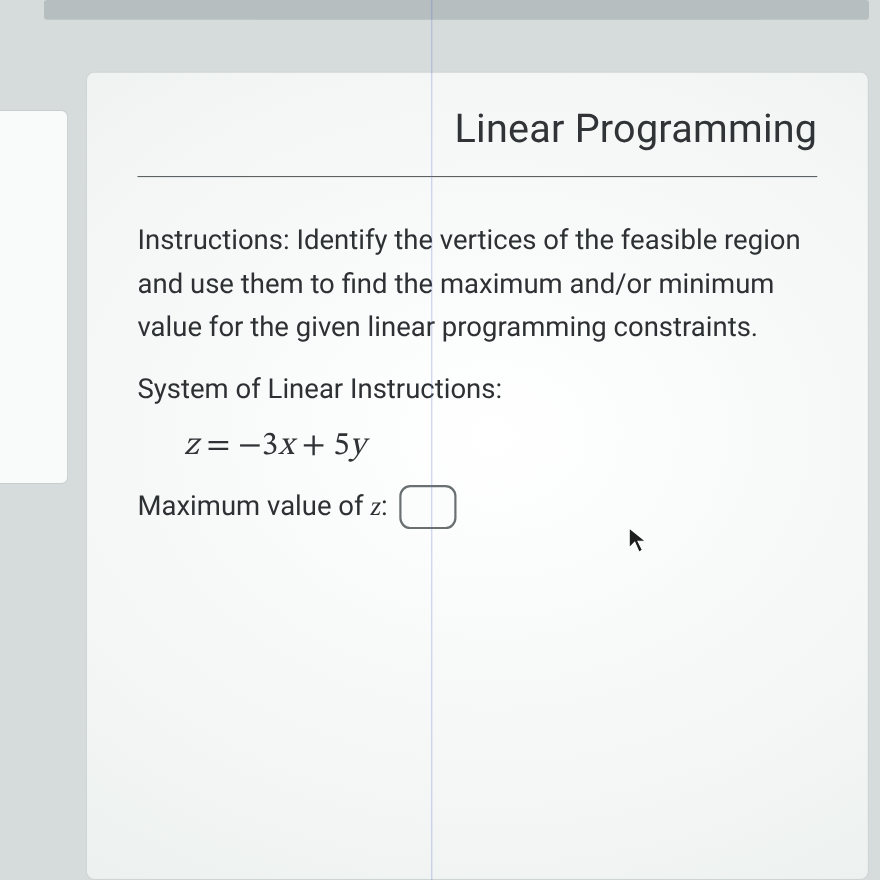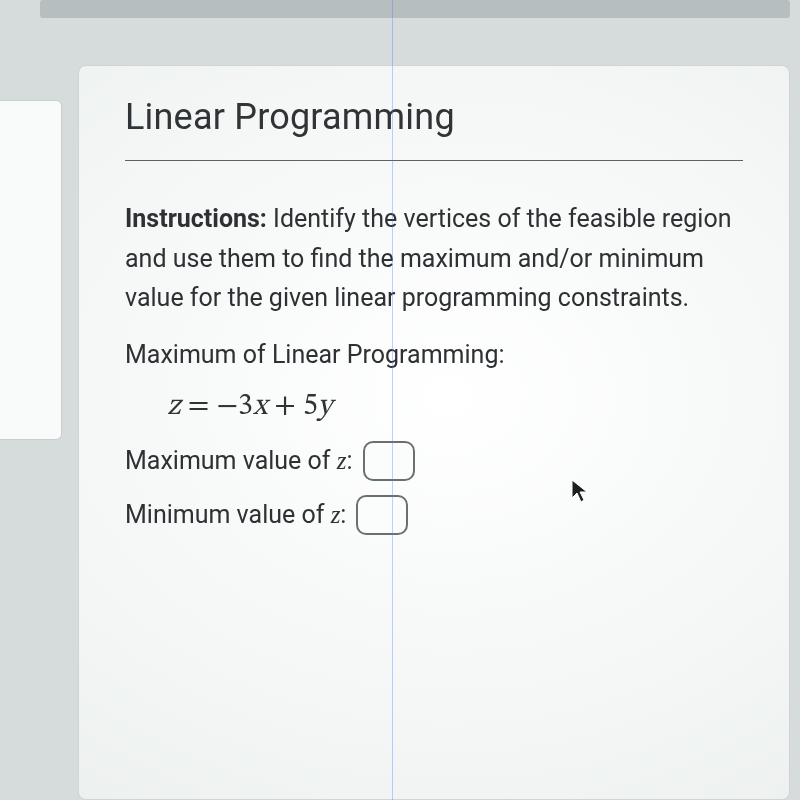--- a/index.html
+++ b/index.html
@@ -56,7 +56,7 @@
     .title {
       font-size: 36px;
       font-weight: 400;
-      text-align: left;
+      text-align: right;
       color: #303436;
       letter-spacing: 0.2px;
       padding-bottom: 22px;

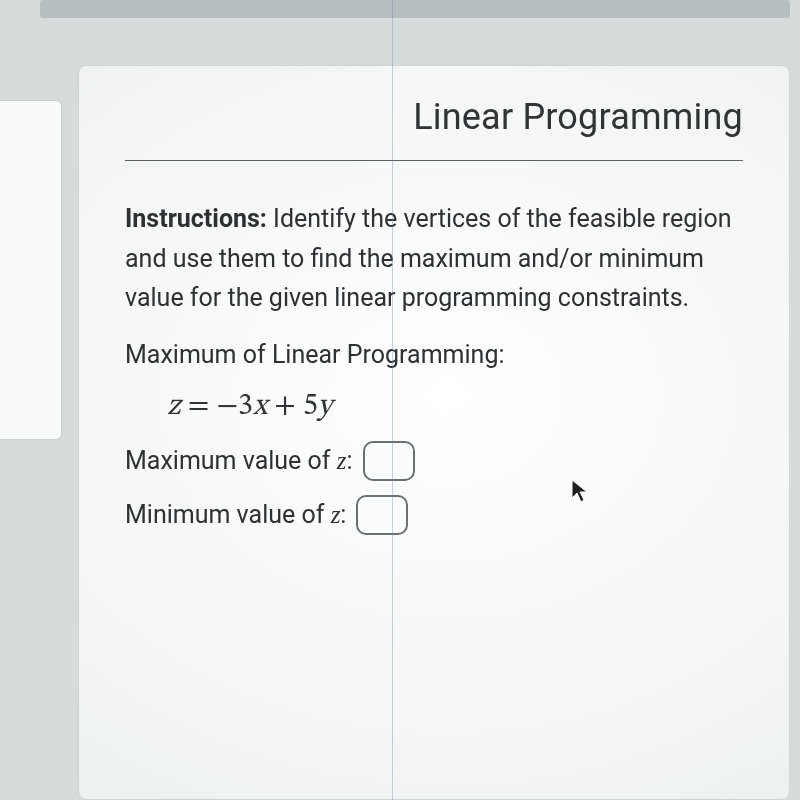--- a/index.html
+++ b/index.html
@@ -72,7 +72,7 @@
       color: #2d3133;
       margin-bottom: 22px;
     }
-    .instructions strong { font-weight: 700; text-align: center; }
+    .instructions strong { font-weight: 400; text-align: center; }
     .sys-label {
       font-size: 25px;
       color: #2d3133;

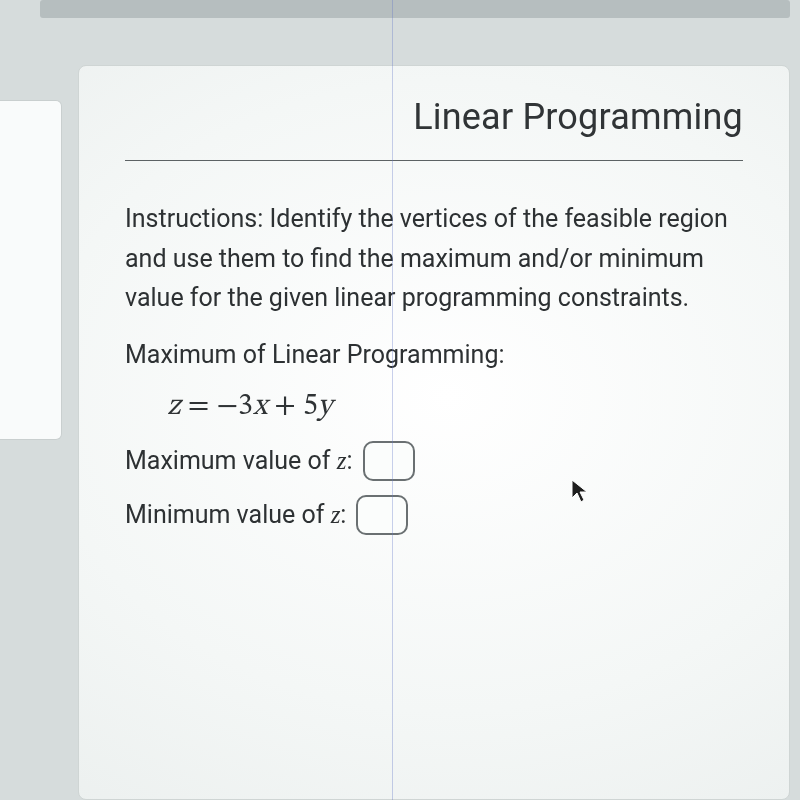--- a/index.html
+++ b/index.html
@@ -130,7 +130,7 @@
     <strong>Instructions:</strong><span> Identify the vertices of the feasible region and use them to find the maximum and/or minimum value for the given linear programming constraints.</span>
   </p>
 
-  <p class="sys-label">Maximum of Linear Programming:</p>
+  <p class="sys-label">System of Linear Instructions:</p>
 
   <div class="eqns">
     <div class="eq-row">

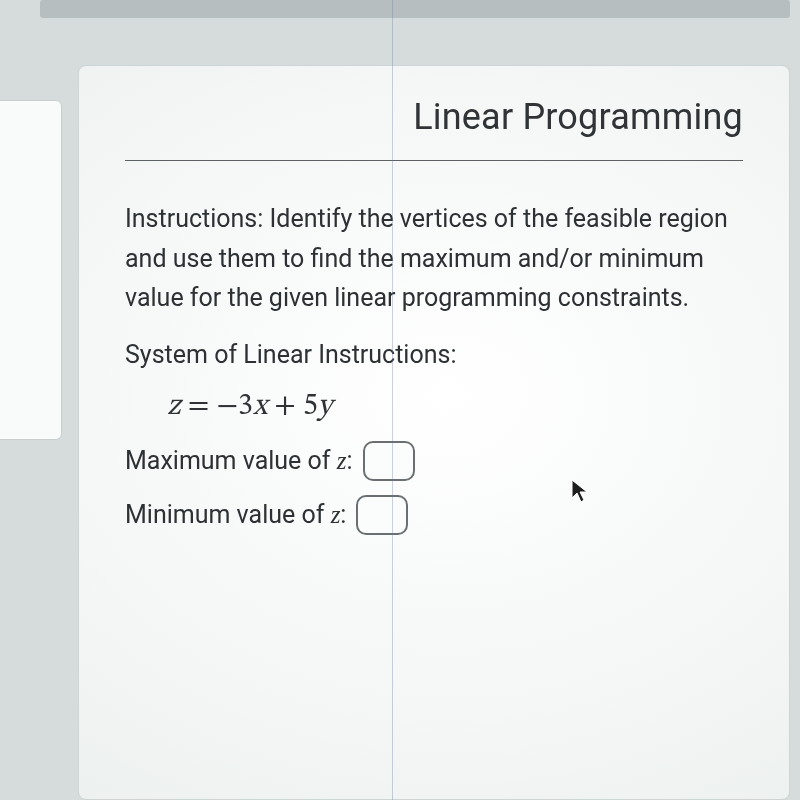--- a/index.html
+++ b/index.html
@@ -145,12 +145,6 @@
       </span>
       <input class="ans-box" type="text" value="" style="">
     </div>
-    <div class="ans-row">
-      <span>
-        <span>Minimum value of </span><span class="zvar">z</span><span>:</span>
-      </span>
-      <input class="ans-box" type="text" value="" style="">
-    </div>
   </div>
 </div>
 

